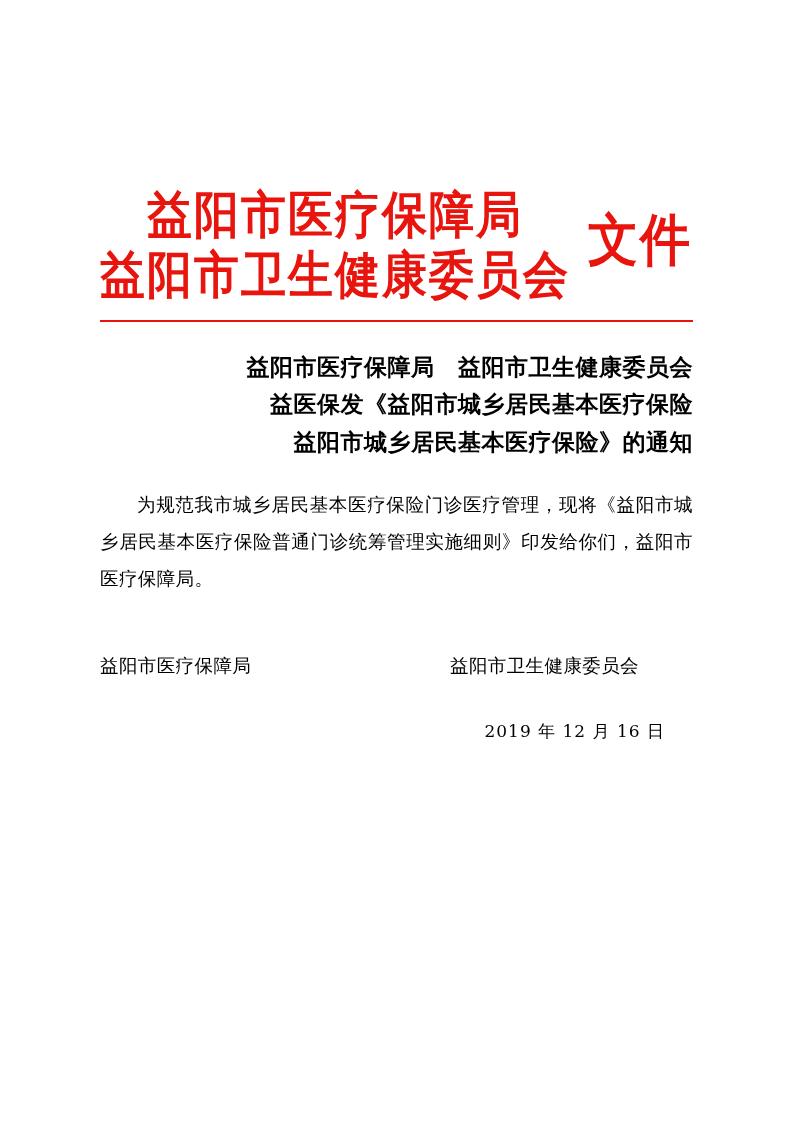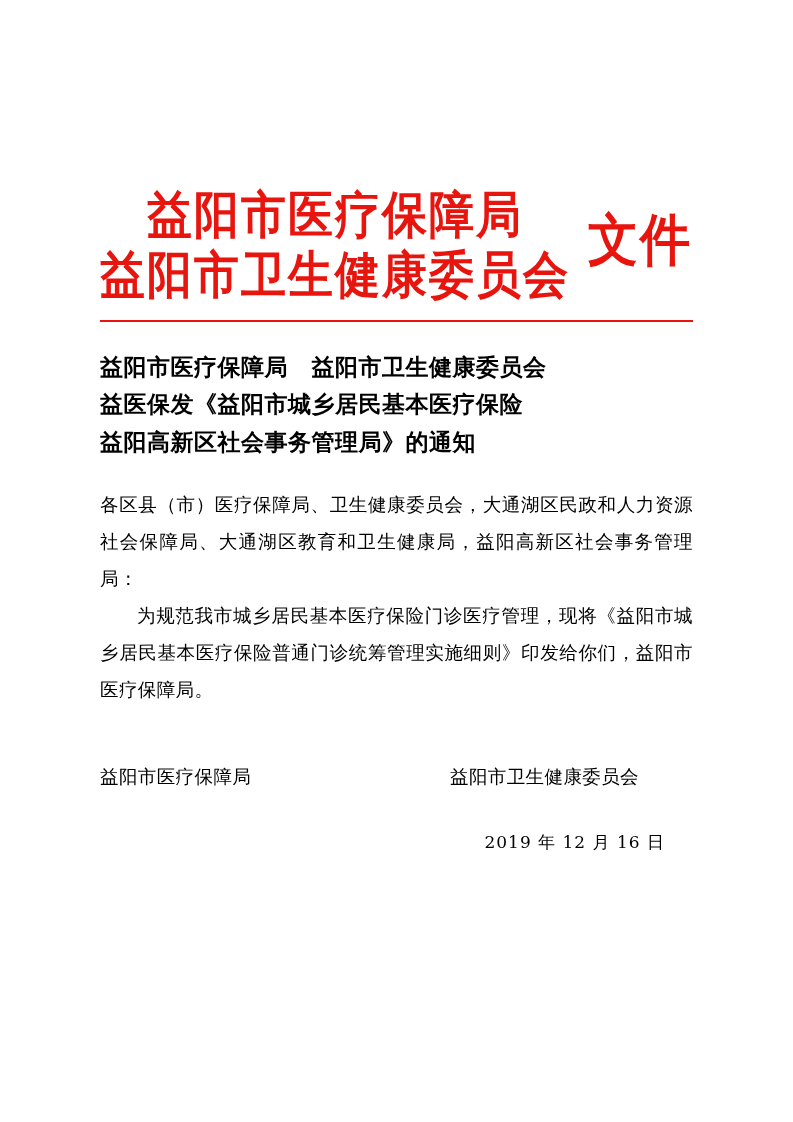--- a/index.html
+++ b/index.html
@@ -77,7 +77,7 @@
   
   .title {
     margin-top: 26px;
-    text-align: left;
+    text-align: right;
     font-weight: bold;
     font-size: 23px;
     line-height: 1.62;

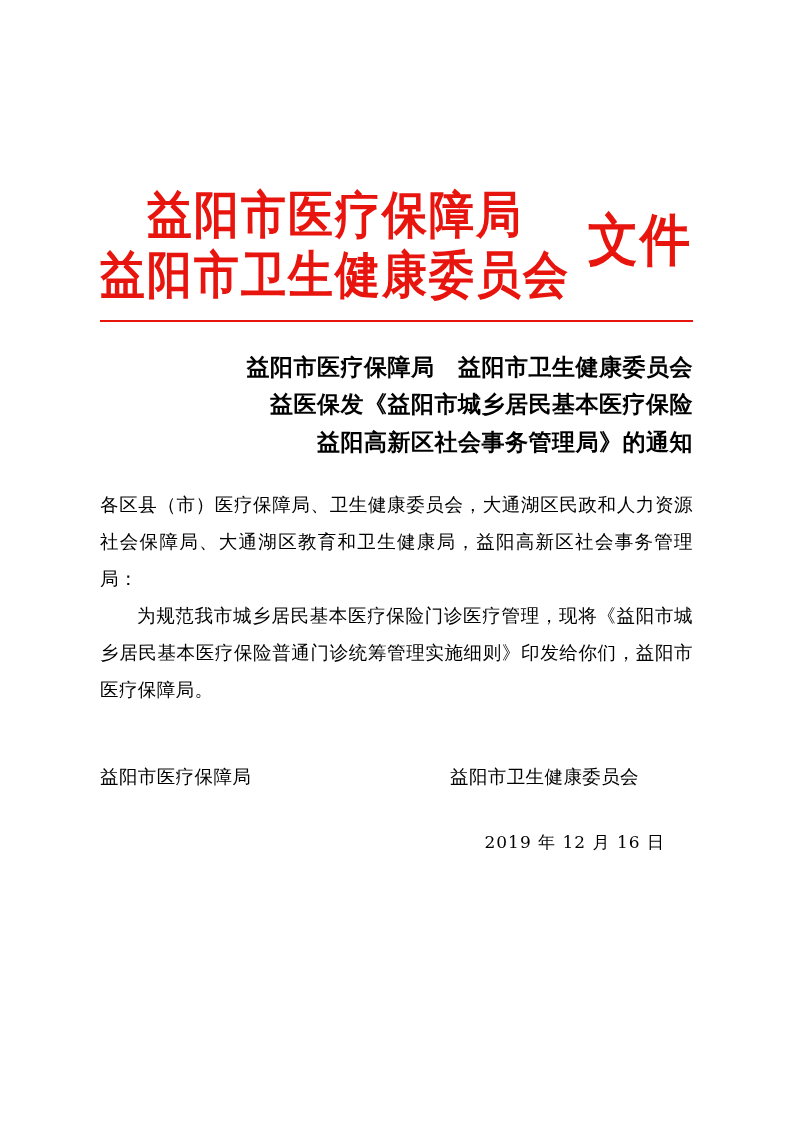--- a/index.html
+++ b/index.html
@@ -139,7 +139,7 @@
   <div class="title">
     <div class="title-line">益阳市医疗保障局　益阳市卫生健康委员会</div>
     <div class="title-line">益医保发《益阳市城乡居民基本医疗保险</div>
-    <div class="title-line">益阳高新区社会事务管理局》的通知</div>
+    <div class="title-line">益阳市城乡居民基本医疗保险》的通知</div>
   </div>
 
   <div class="body-text">

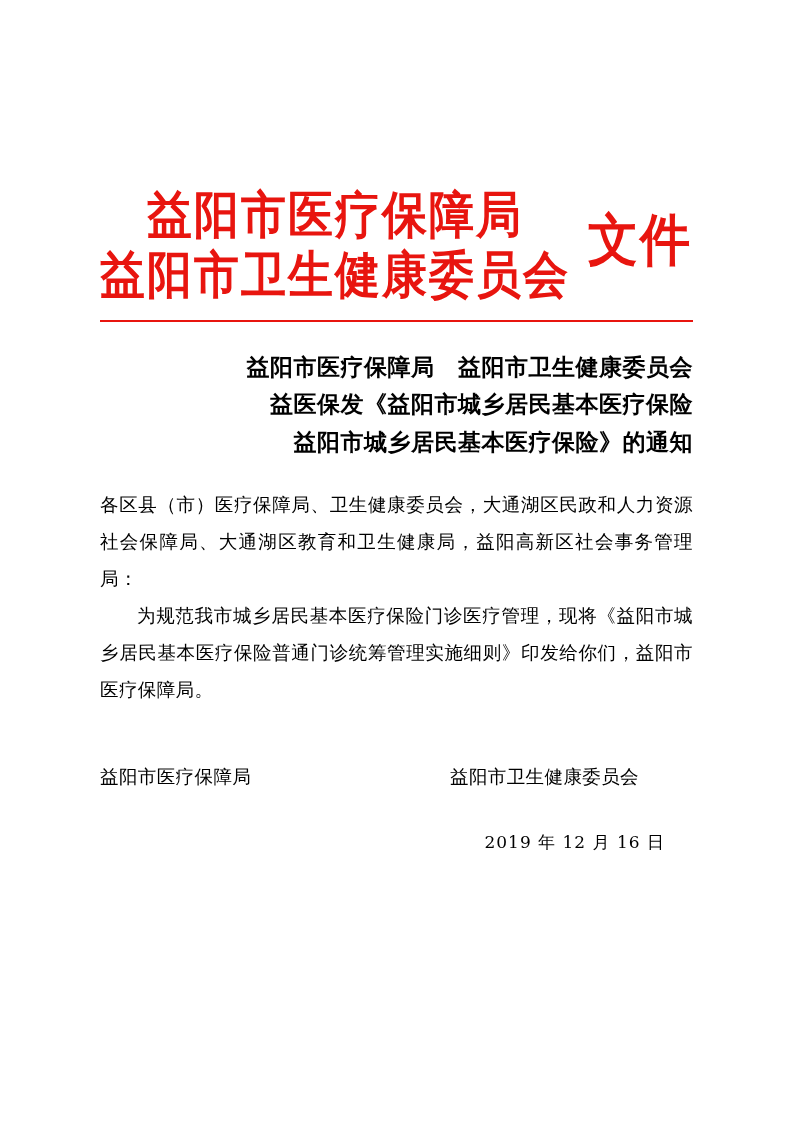--- a/index.html
+++ b/index.html
@@ -143,7 +143,6 @@
   </div>
 
   <div class="body-text">
-    <div>各区县（市）医疗保障局、卫生健康委员会，大通湖区民政和人力资源社会保障局、大通湖区教育和卫生健康局，益阳高新区社会事务管理局：</div>
     <div class="para-indent">为规范我市城乡居民基本医疗保险门诊医疗管理，现将《益阳市城乡居民基本医疗保险普通门诊统筹管理实施细则》印发给你们，益阳市医疗保障局。</div>
   </div>
 

